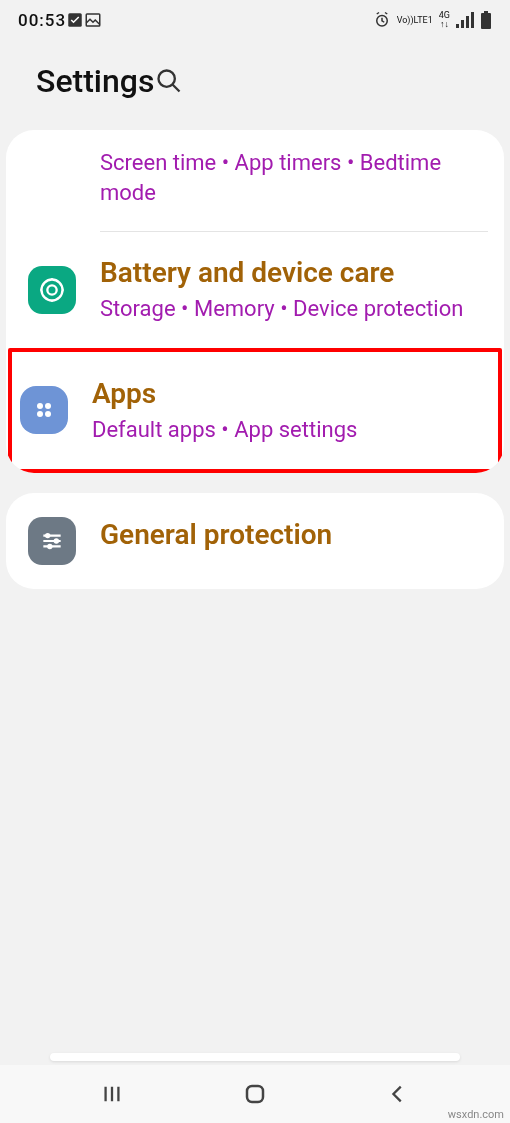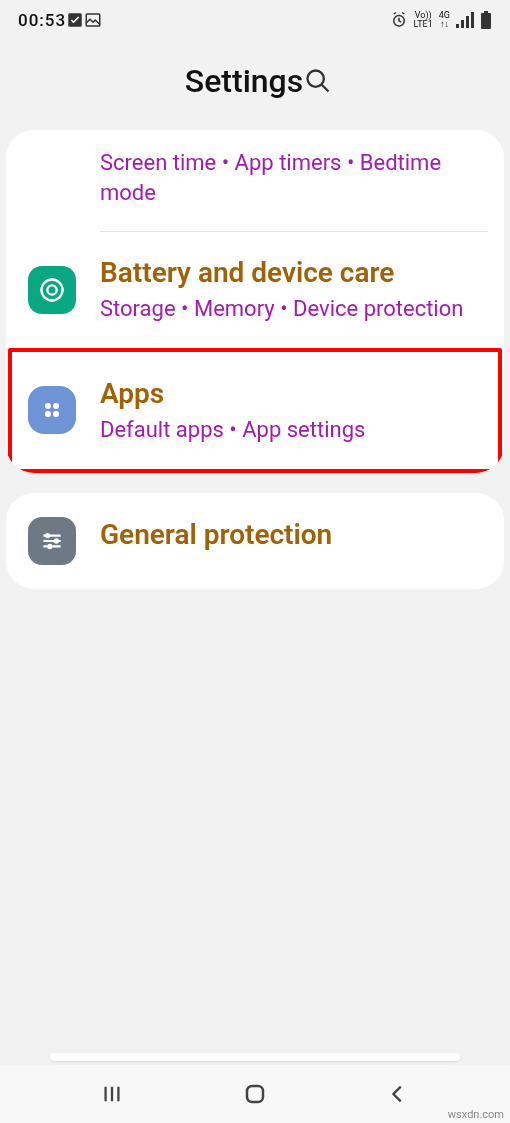--- a/index.html
+++ b/index.html
@@ -145,7 +145,7 @@
           <path d="M12 9v4l3 2M5 4l3-2M19 4l-3-2" stroke="#333" stroke-width="2" fill="none"></path>
         </svg>
     </span>
-    <span style="display:flex;flex-direction:column;align-items:center">
+    <span style="display:flex;flex-direction:row;align-items:center">
       <span class="tiny">Vo))</span>
       <span class="tiny">LTE1</span>
     </span>

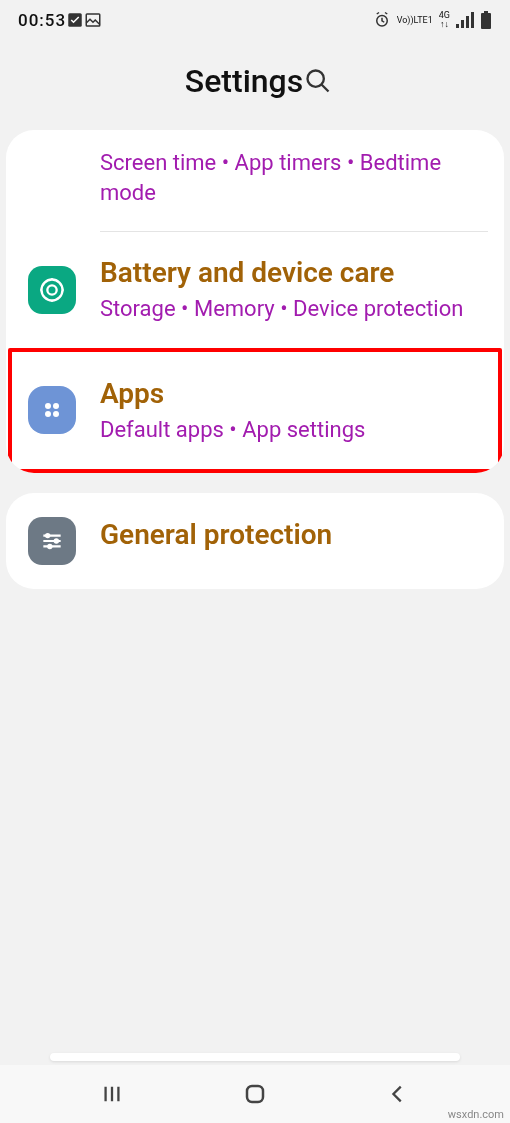--- a/index.html
+++ b/index.html
@@ -26,7 +26,7 @@
     .status-icon { display: inline-flex; }
     .header {
       display: flex;
-      justify-content: center;
+      justify-content: flex-start;
       align-items: center;
       padding: 22px 28px 30px 36px;
     }

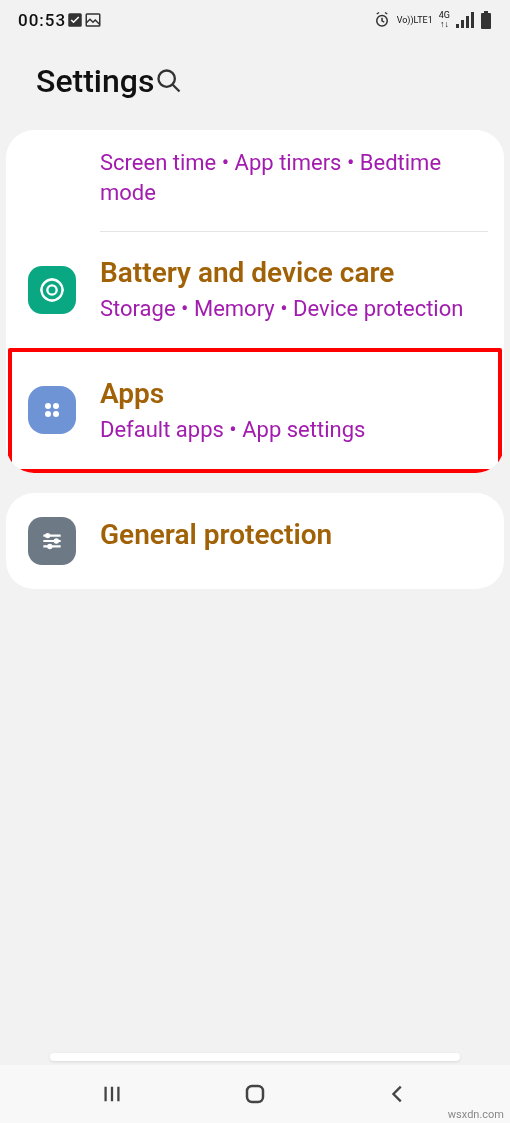--- a/index.html
+++ b/index.html
@@ -204,7 +204,7 @@
   </div>
 
   <div class="highlight">
-    <div class="item" style="padding-left:16px">
+    <div class="item" style="padding-left:8px">
       <div class="item-icon" style="background:#6e94d6;border-radius:16px">
         <svg width="24" height="24" viewBox="0 0 24 24">
             <circle cx="8" cy="8" r="3" fill="#fff"></circle>

